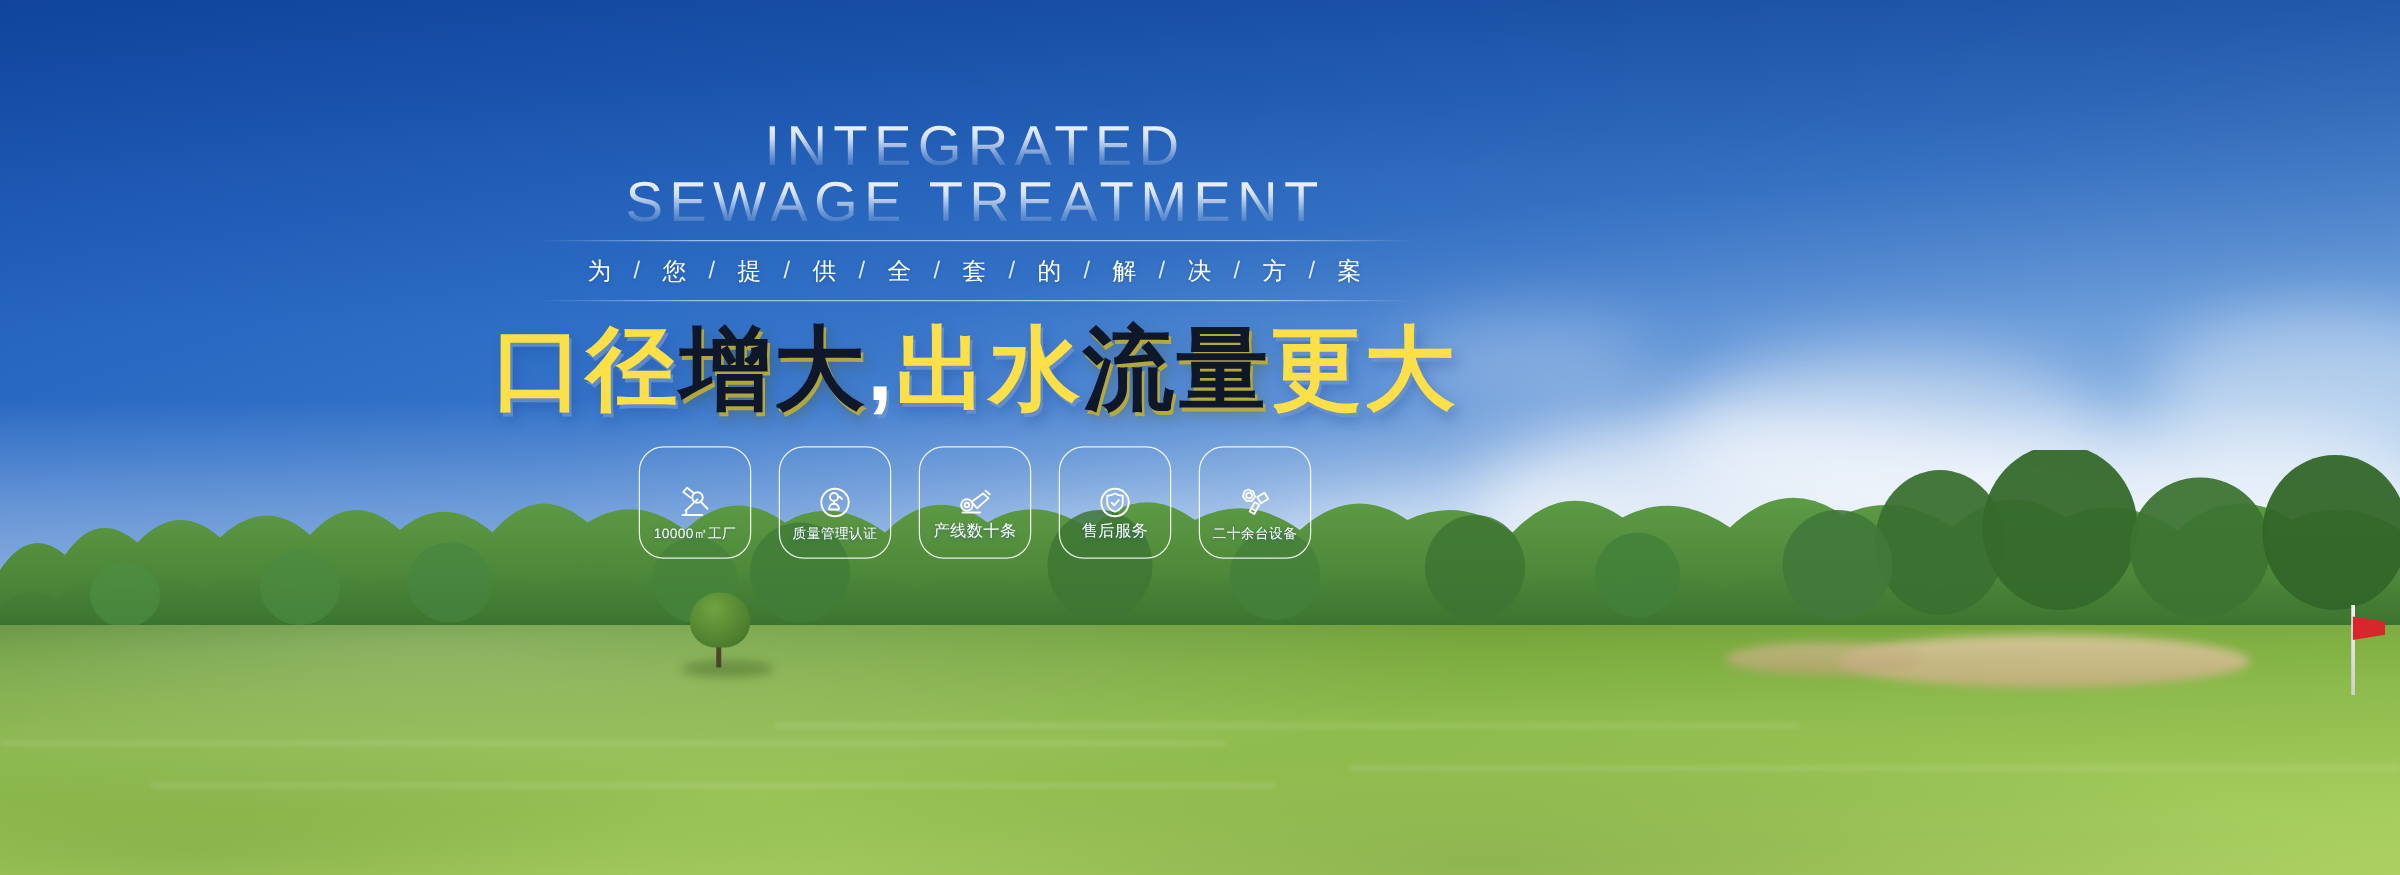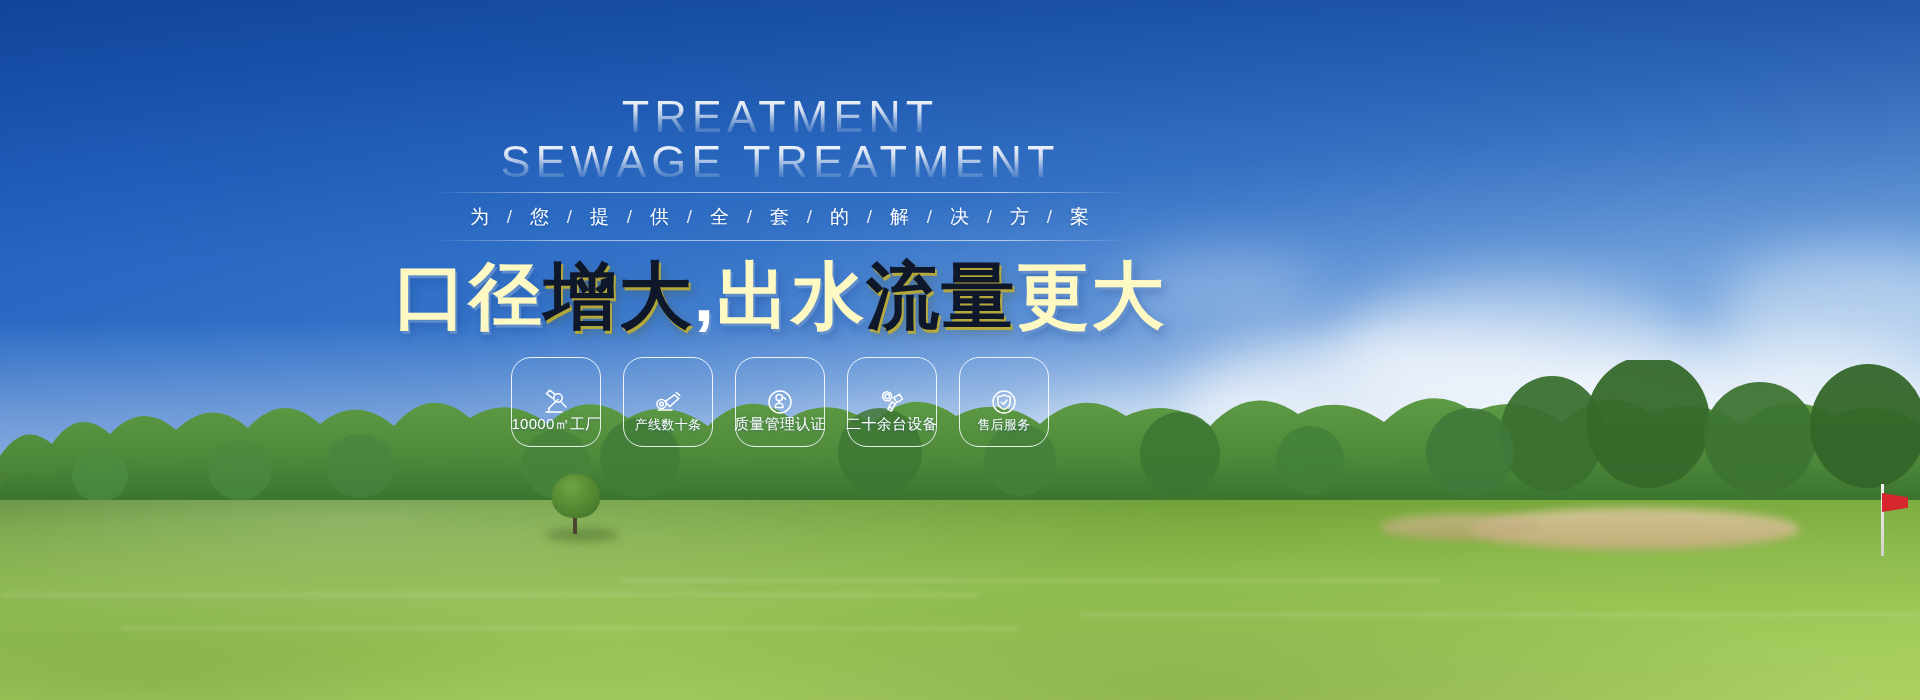--- a/index.html
+++ b/index.html
@@ -349,7 +349,7 @@
     <div class="center-col">
 
       <div class="eng">
-        <div class="l1"><span class="eng-mask">TREATMENT</span></div>
+        <div class="l1"><span class="eng-mask">INTEGRATED</span></div>
         <div class="l2"><span class="eng-mask">SEWAGE  TREATMENT</span></div>
       </div>
 

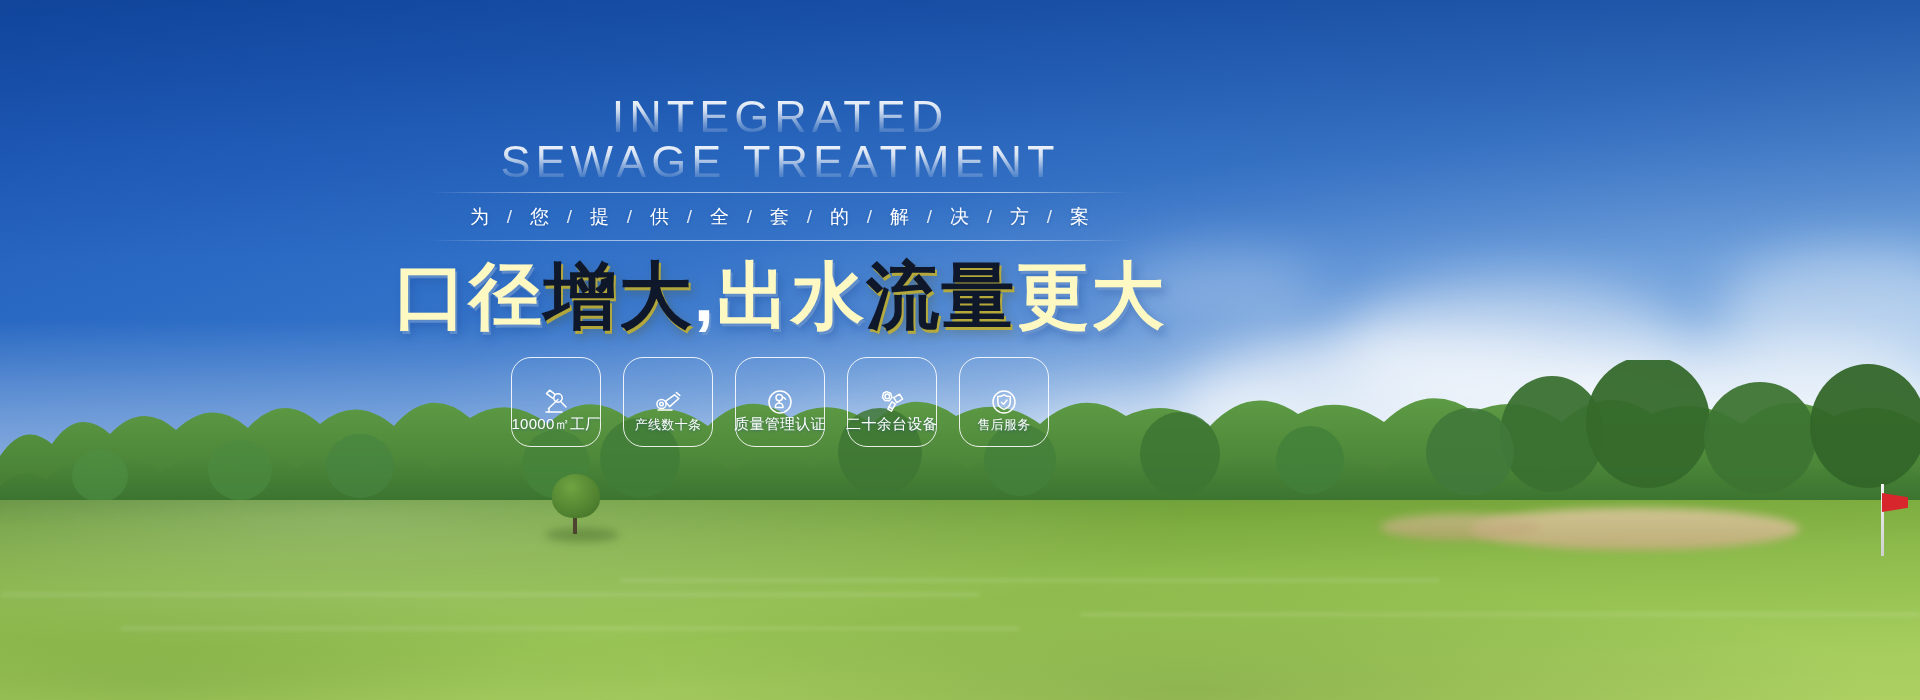--- a/index.html
+++ b/index.html
@@ -202,7 +202,7 @@
     white-space:nowrap;
   }
   .headline .w {
-    color:#fef9c3;
+    color:#fde047;
     text-shadow:
       2px 3px 0 rgba(110,150,205,.75),
       4px 6px 10px rgba(25,70,150,.35);

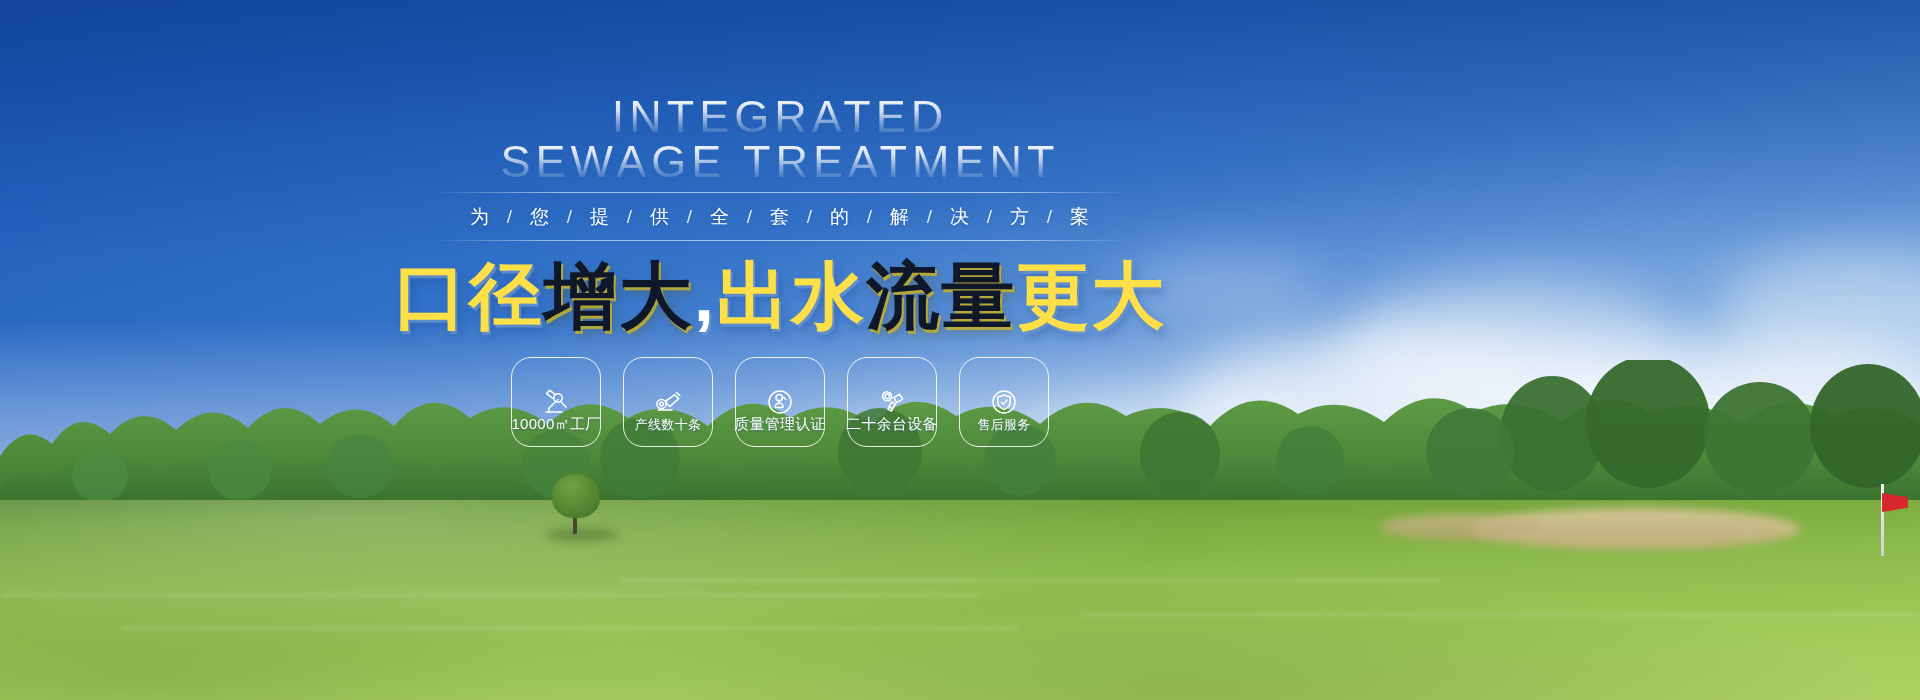--- a/index.html
+++ b/index.html
@@ -243,7 +243,7 @@
     text-shadow:0 1px 3px rgba(30,70,140,.45);
     position:absolute; bottom:12px; left:50%; transform:translateX(-50%);
   }
-  .badge.wide .lbl { font-size:15px; }
+  .badge.wide .lbl { font-size:11px; }
 </style>
 </head>
 <body>

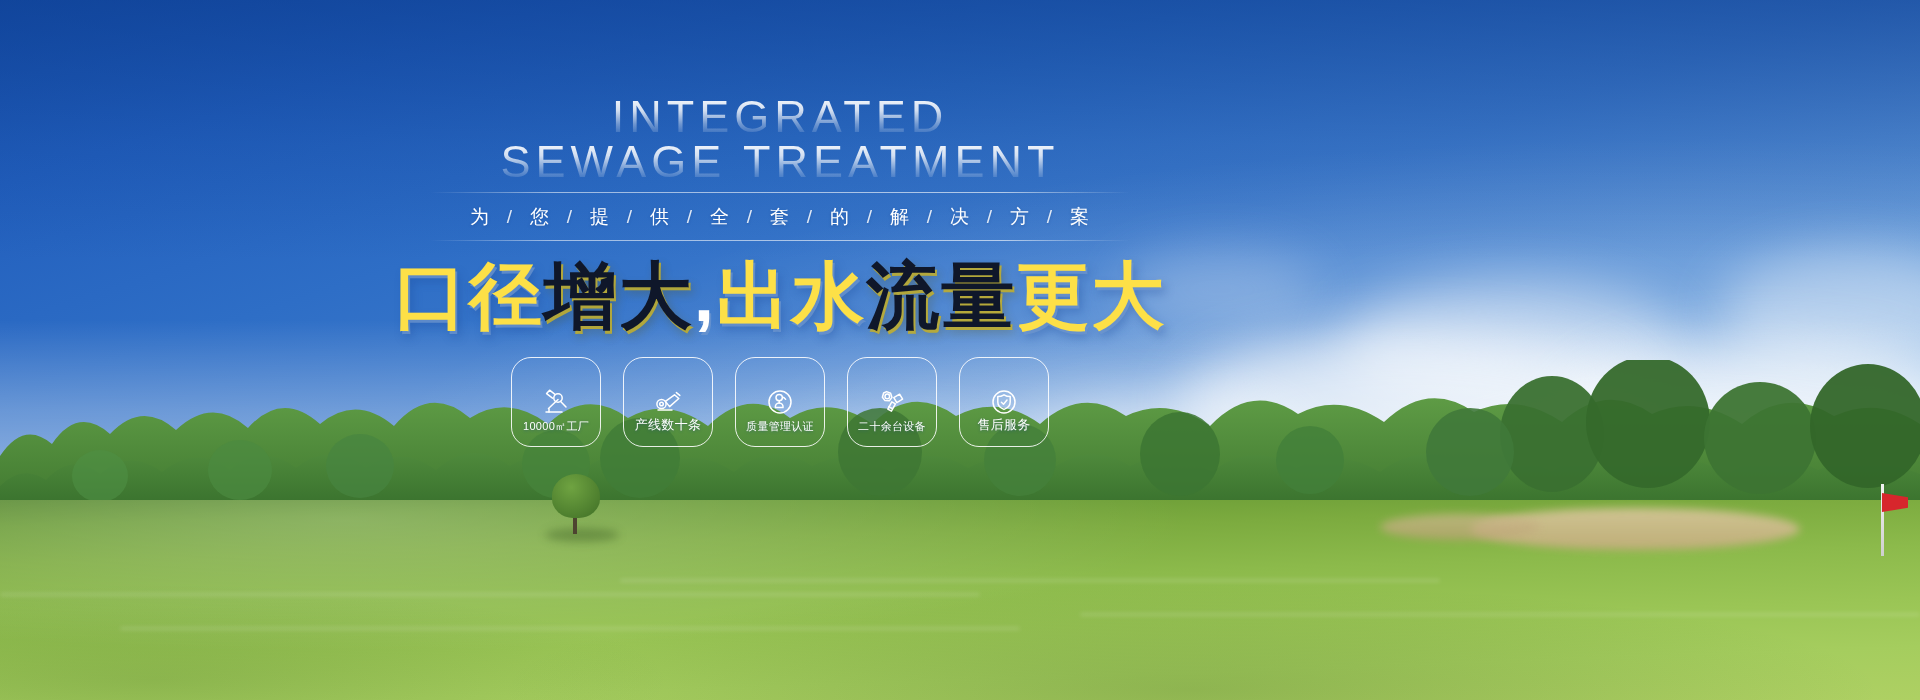--- a/index.html
+++ b/index.html
@@ -397,6 +397,18 @@
             </span>
             <span class="lbl">10000㎡工厂</span>
           </div>
+          <div class="badge wide">
+            <span class="ico">
+              <svg viewBox="0 0 32 32" fill="none" stroke="#ffffff" stroke-width="1.5" stroke-linecap="round" stroke-linejoin="round">
+                <circle cx="16" cy="16" r="11"></circle>
+                <circle cx="15.2" cy="11.6" r="3.2"></circle>
+                <path d="M15.2 14.8 L15.2 17"></path>
+                <path d="M15.2 17 C12.4 17 11 19.2 11.4 21.6 L19 21.6 C19.4 19.2 18 17 15.2 17 Z"></path>
+                <path d="M19.6 11.4 L21.6 13.2"></path>
+              </svg>
+            </span>
+            <span class="lbl">质量管理认证</span>
+          </div>
           <div class="badge">
             <span class="ico">
               <svg viewBox="0 0 32 32" fill="none" stroke="#ffffff" stroke-width="1.5" stroke-linecap="round" stroke-linejoin="round">
@@ -408,18 +420,6 @@
               </svg>
             </span>
             <span class="lbl">产线数十条</span>
-          </div>
-          <div class="badge wide">
-            <span class="ico">
-              <svg viewBox="0 0 32 32" fill="none" stroke="#ffffff" stroke-width="1.5" stroke-linecap="round" stroke-linejoin="round">
-                <circle cx="16" cy="16" r="11"></circle>
-                <circle cx="15.2" cy="11.6" r="3.2"></circle>
-                <path d="M15.2 14.8 L15.2 17"></path>
-                <path d="M15.2 17 C12.4 17 11 19.2 11.4 21.6 L19 21.6 C19.4 19.2 18 17 15.2 17 Z"></path>
-                <path d="M19.6 11.4 L21.6 13.2"></path>
-              </svg>
-            </span>
-            <span class="lbl">质量管理认证</span>
           </div>
           <div class="badge wide">
             <span class="ico">

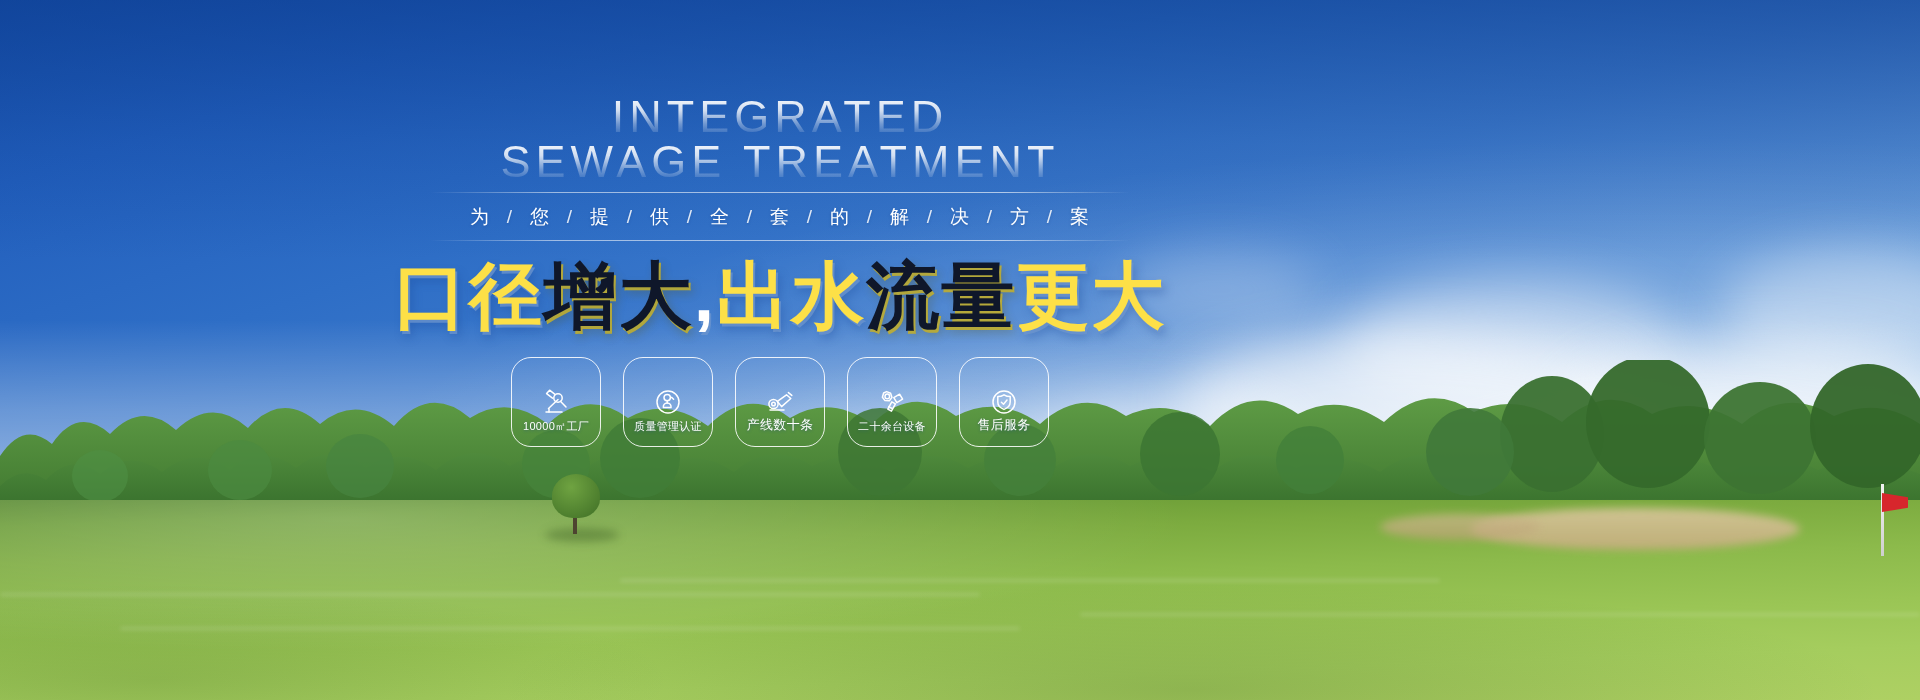--- a/index.html
+++ b/index.html
@@ -421,6 +421,16 @@
             </span>
             <span class="lbl">产线数十条</span>
           </div>
+          <div class="badge">
+            <span class="ico">
+              <svg viewBox="0 0 32 32" fill="none" stroke="#ffffff" stroke-width="1.5" stroke-linecap="round" stroke-linejoin="round">
+                <circle cx="16" cy="16" r="11"></circle>
+                <path d="M16 8.8 C18.2 10.2 20.4 10.6 22.2 10.6 L22.2 16 C22.2 19.6 19.6 22 16 23.4 C12.4 22 9.8 19.6 9.8 16 L9.8 10.6 C11.6 10.6 13.8 10.2 16 8.8 Z"></path>
+                <path d="M13.4 16.2 L15.5 18.2 L19 14"></path>
+              </svg>
+            </span>
+            <span class="lbl">售后服务</span>
+          </div>
           <div class="badge wide">
             <span class="ico">
               <svg viewBox="0 0 32 32" fill="none" stroke="#ffffff" stroke-width="1.5" stroke-linecap="round" stroke-linejoin="round">
@@ -433,16 +443,6 @@
             </span>
             <span class="lbl">二十余台设备</span>
           </div>
-          <div class="badge">
-            <span class="ico">
-              <svg viewBox="0 0 32 32" fill="none" stroke="#ffffff" stroke-width="1.5" stroke-linecap="round" stroke-linejoin="round">
-                <circle cx="16" cy="16" r="11"></circle>
-                <path d="M16 8.8 C18.2 10.2 20.4 10.6 22.2 10.6 L22.2 16 C22.2 19.6 19.6 22 16 23.4 C12.4 22 9.8 19.6 9.8 16 L9.8 10.6 C11.6 10.6 13.8 10.2 16 8.8 Z"></path>
-                <path d="M13.4 16.2 L15.5 18.2 L19 14"></path>
-              </svg>
-            </span>
-            <span class="lbl">售后服务</span>
-          </div>
         </div>
 
     </div>

